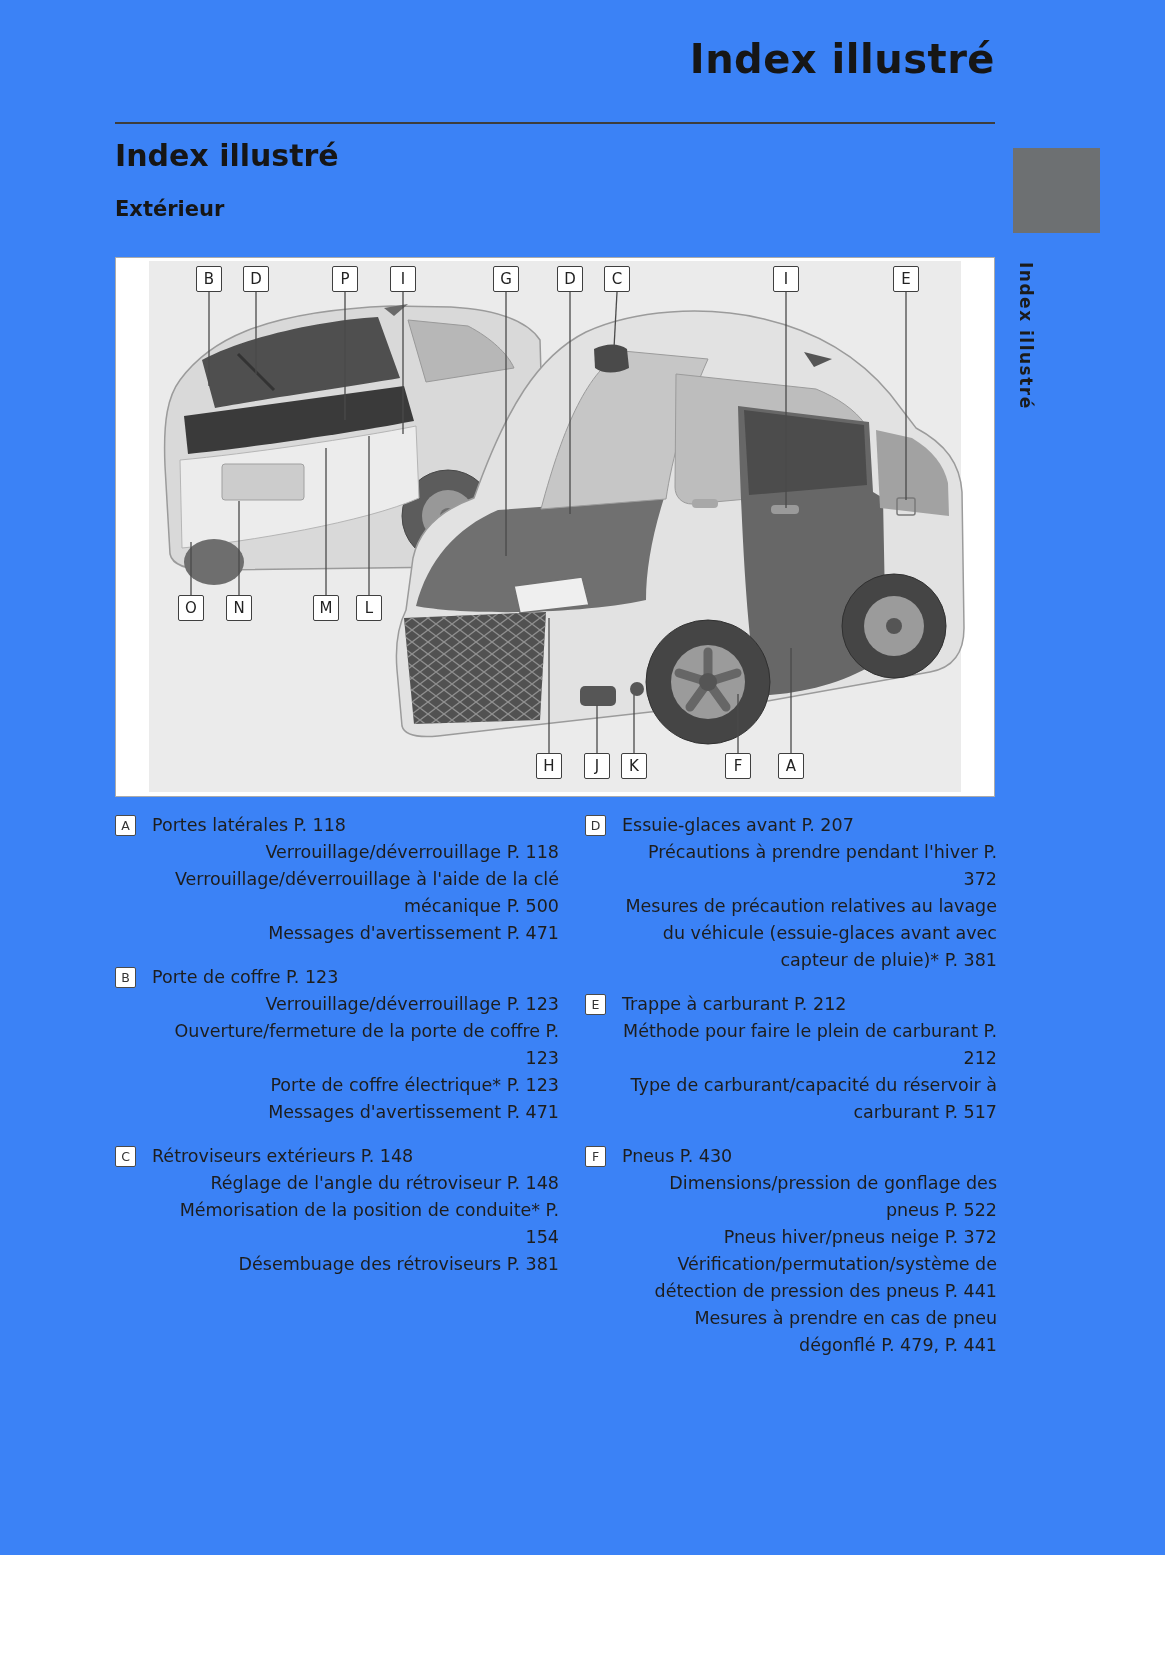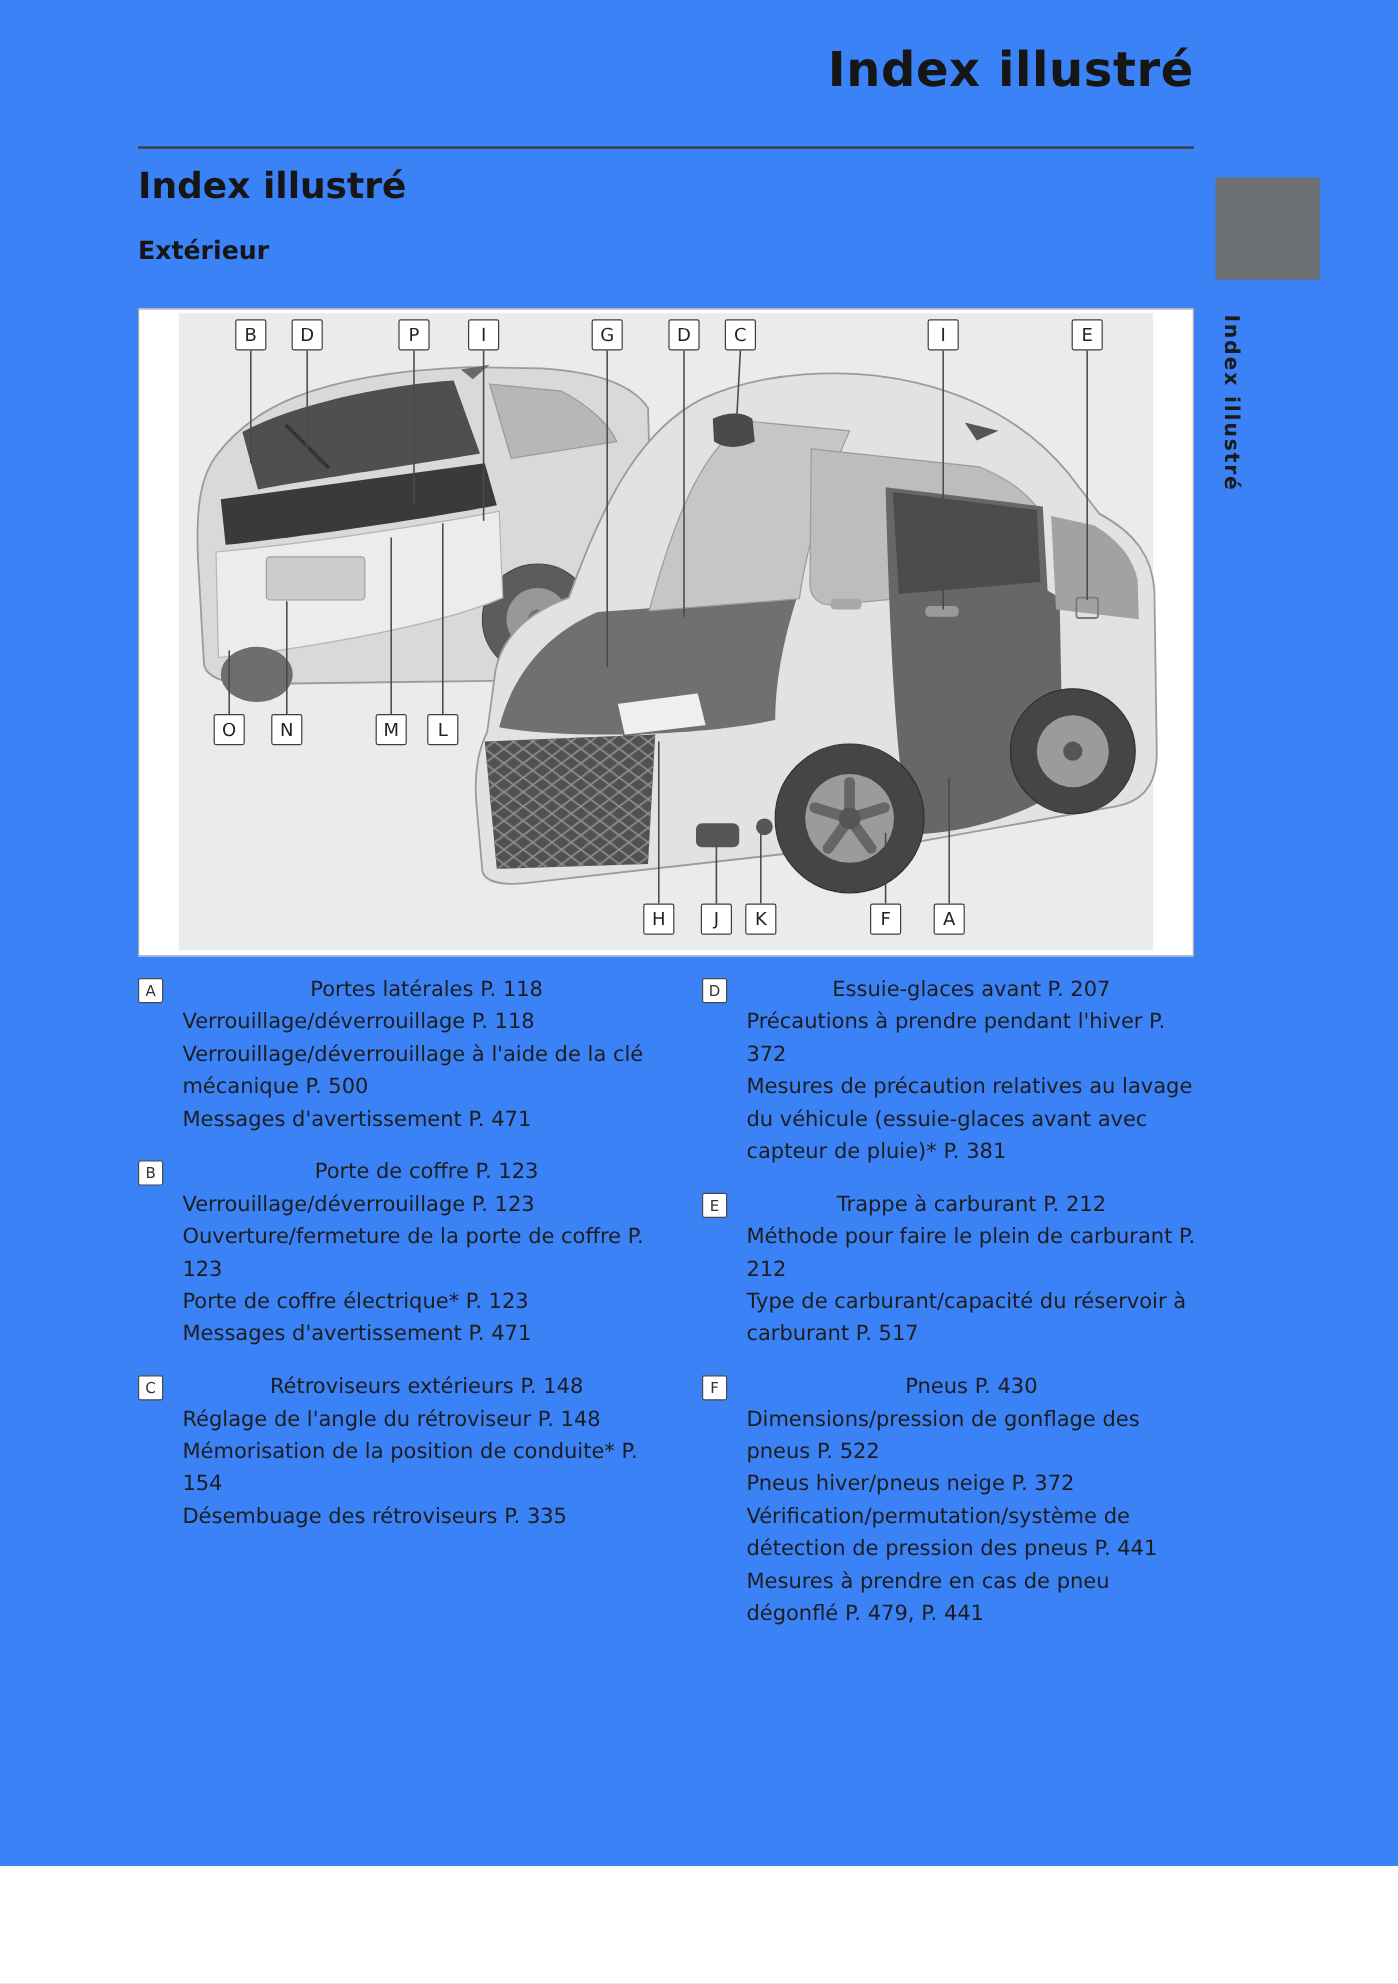--- a/index.html
+++ b/index.html
@@ -53,7 +53,7 @@
     display:flex; align-items:center; justify-content:center;
     font-size:12.5px; color:#333333;
   }
-  .etitle { color:#1d1d1d;text-align:center; }
+  .etitle { color:#1d1d1d; }
   .esub   { color:#1d1d1d; }
 
   .page-number { position:absolute; top:1583px; right:170px; font-size:18px; font-weight:bold; color:#161616; }

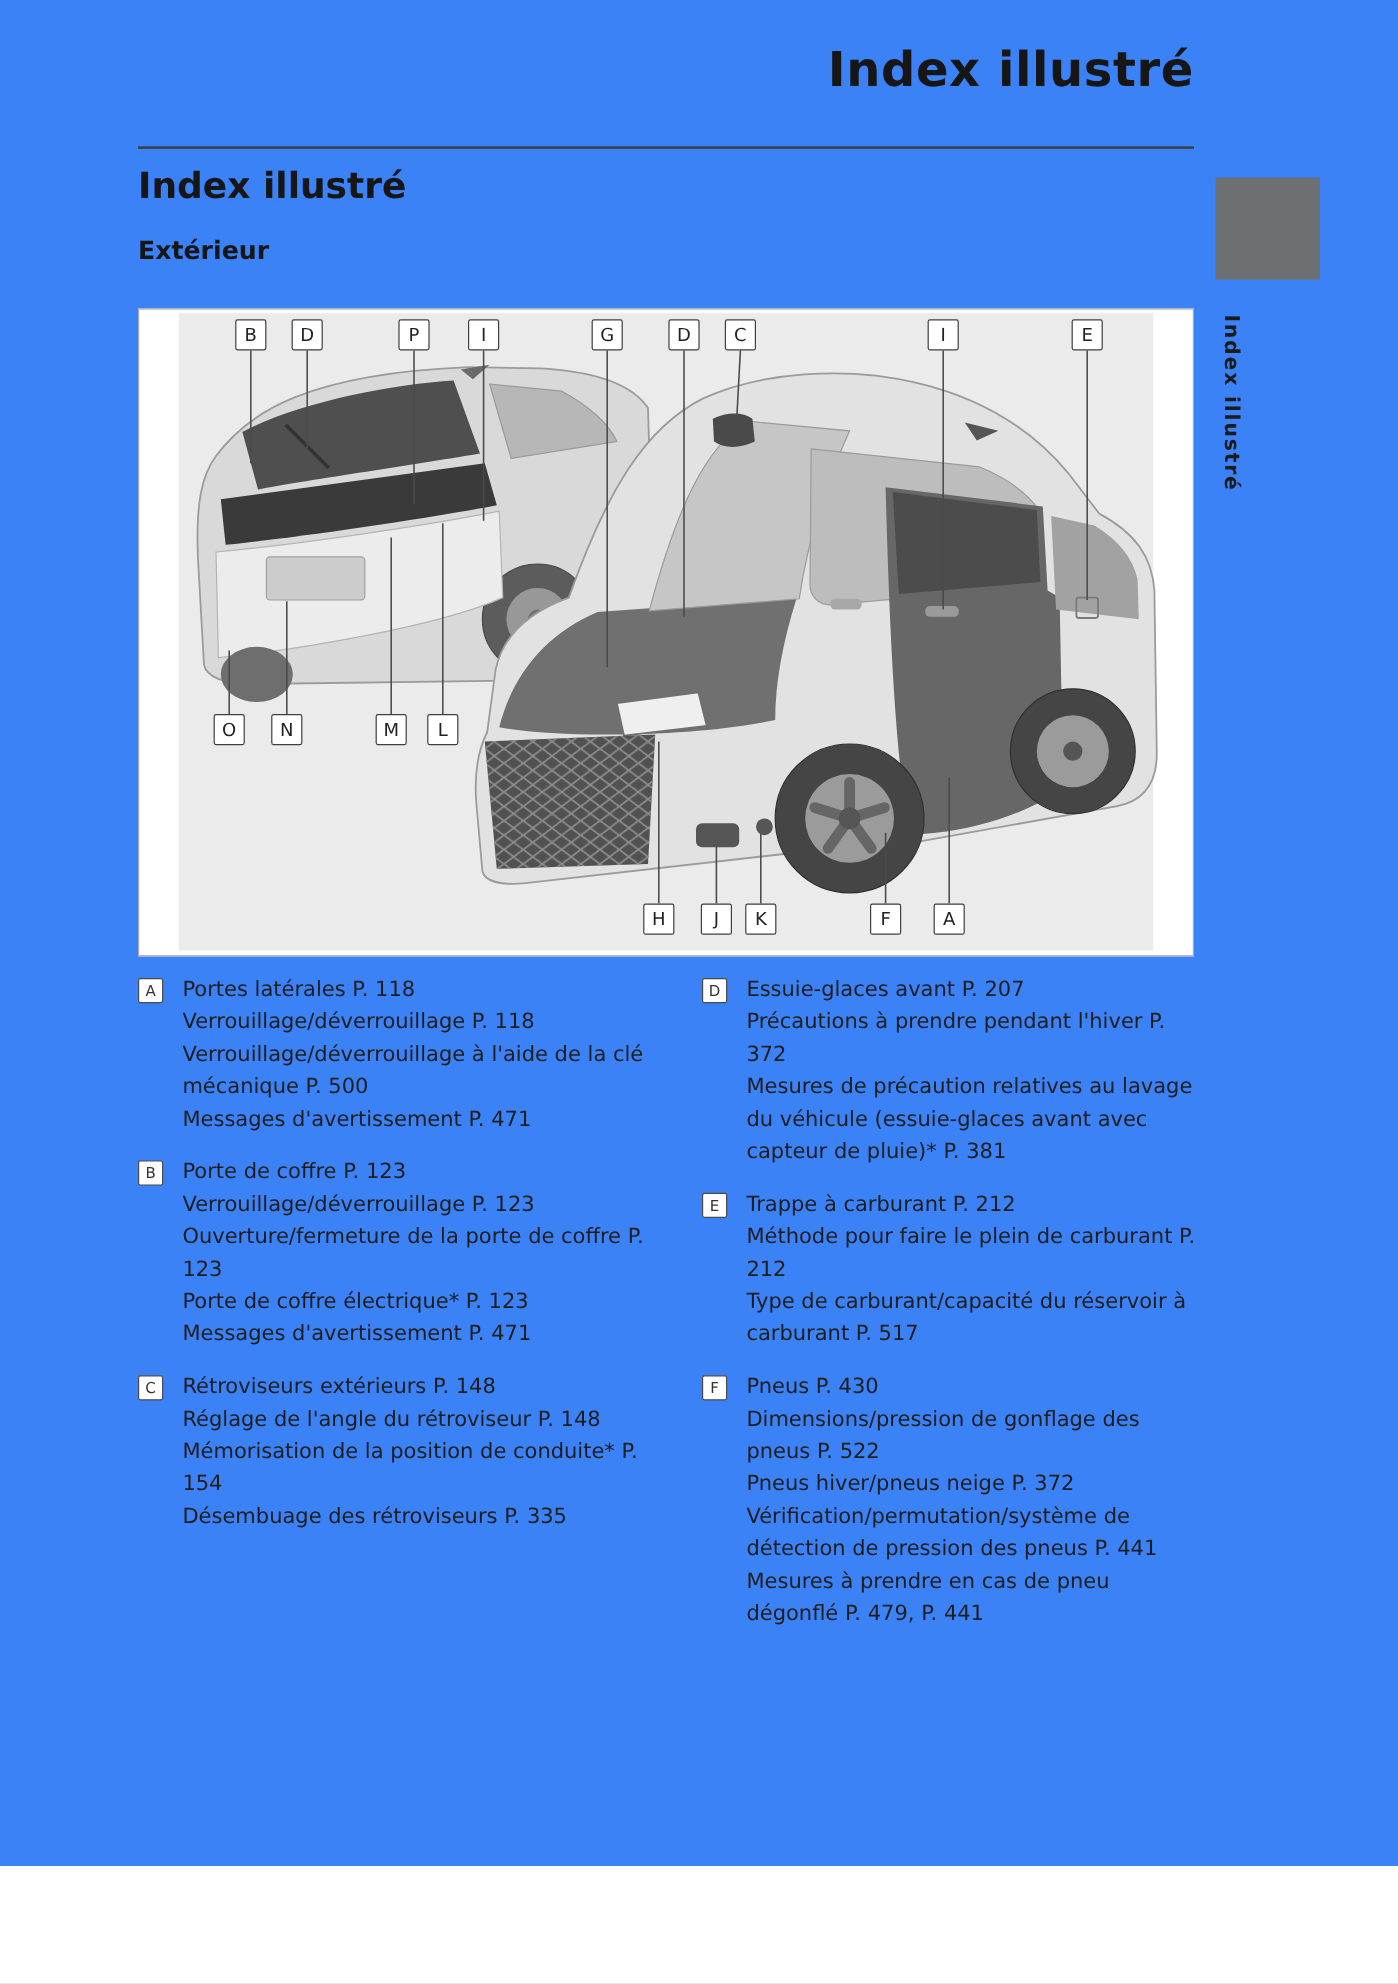--- a/index.html
+++ b/index.html
@@ -54,7 +54,7 @@
     font-size:12.5px; color:#333333;
   }
   .etitle { color:#1d1d1d; }
-  .esub   { color:#1d1d1d; }
+  .esub   { color:#1d1d1d;text-align:right; }
 
   .page-number { position:absolute; top:1583px; right:170px; font-size:18px; font-weight:bold; color:#161616; }
 </style>

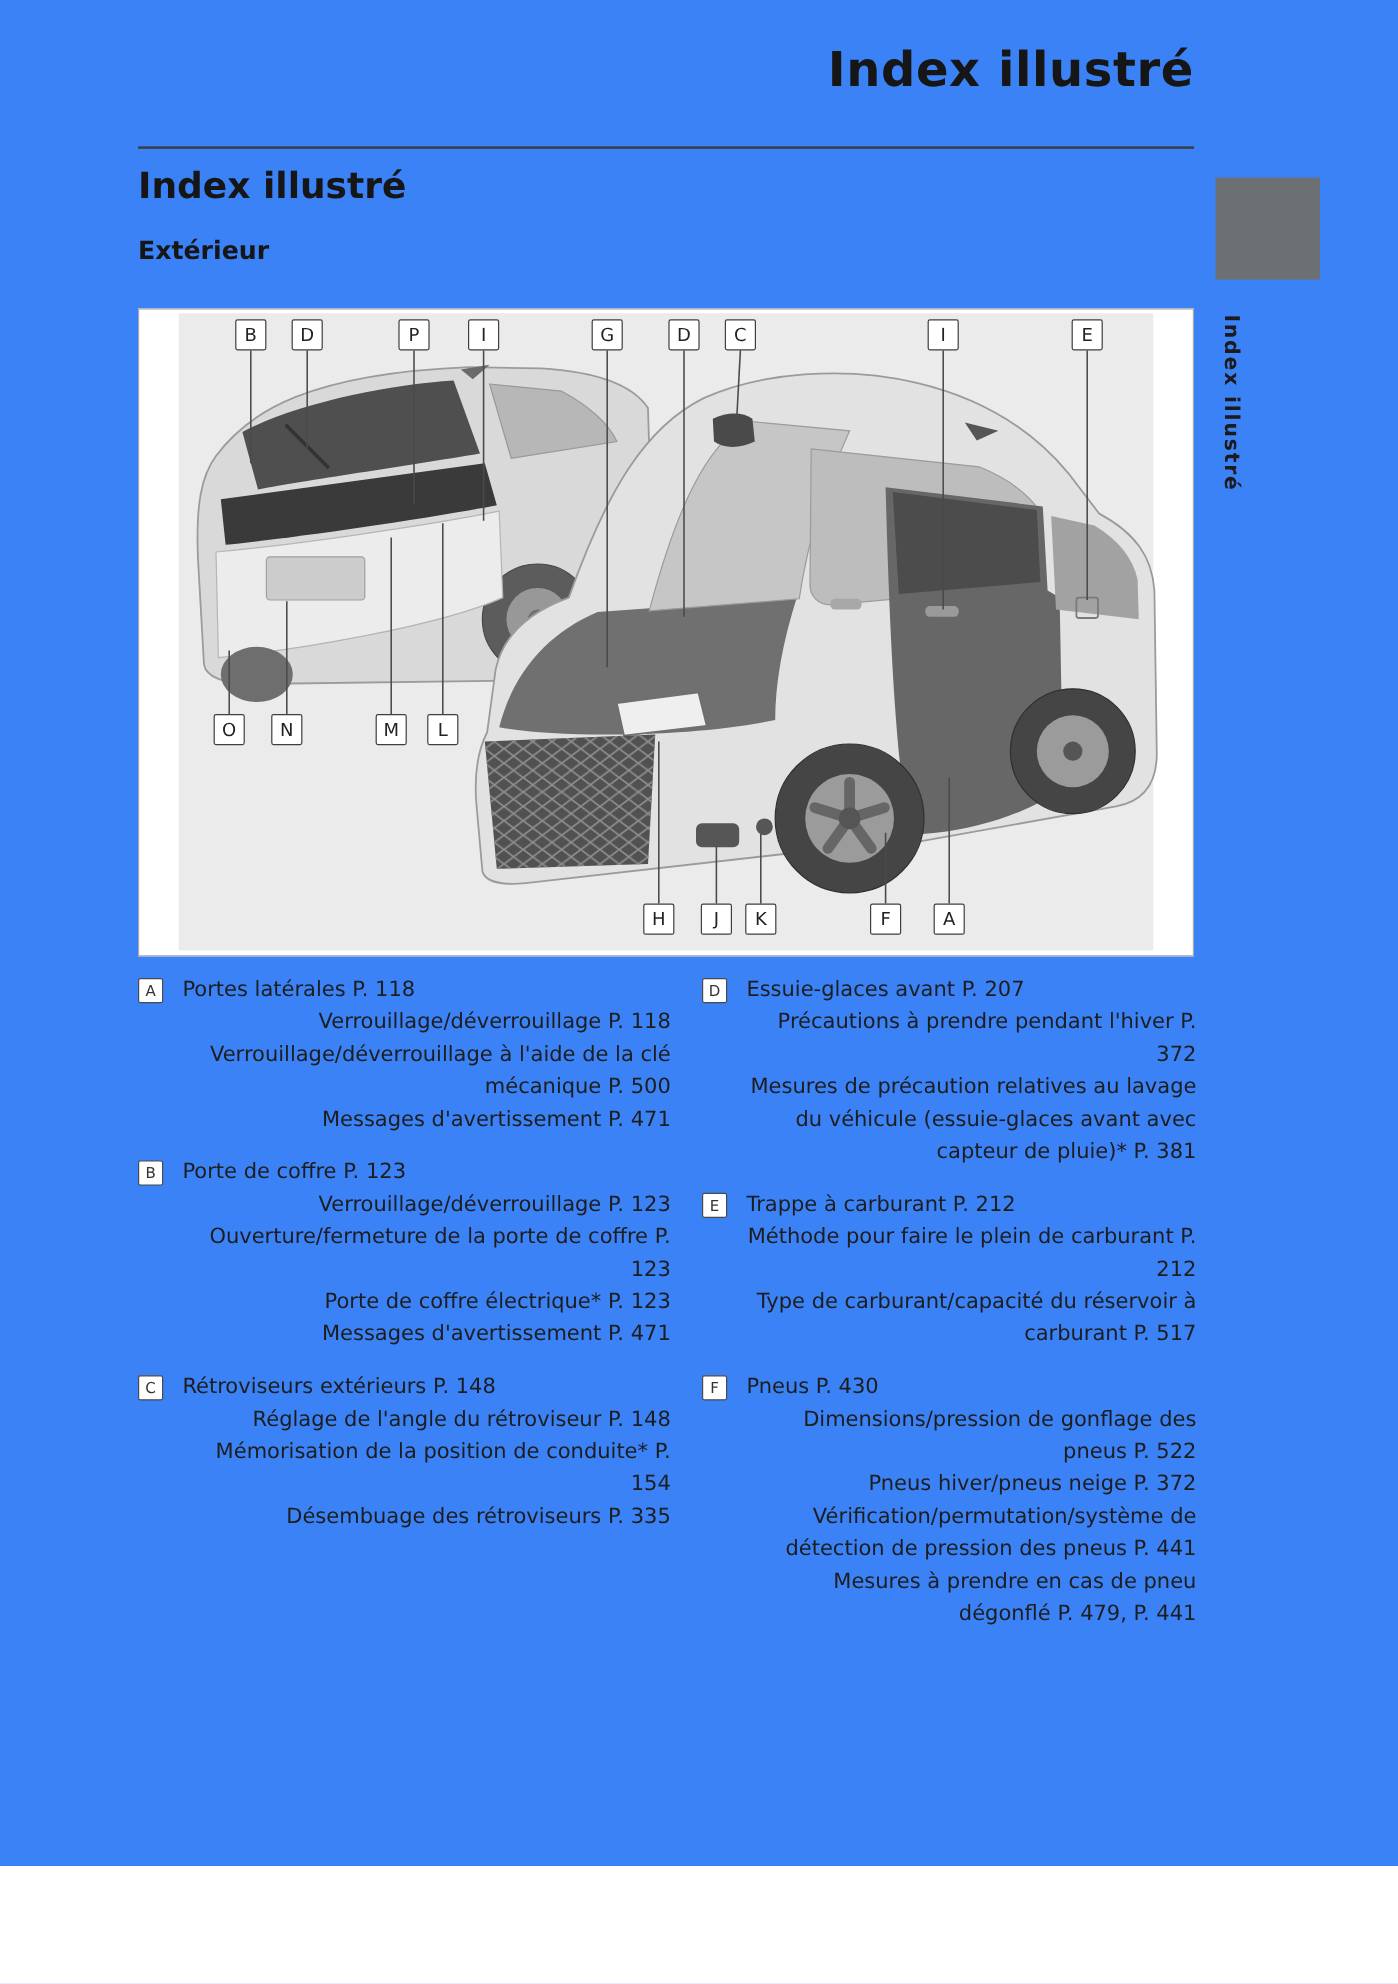--- a/index.html
+++ b/index.html
@@ -238,7 +238,7 @@
       <div class="etitle">Rétroviseurs extérieurs P. 148</div>
       <div class="esub">Réglage de l'angle du rétroviseur P. 148</div>
       <div class="esub">Mémorisation de la position de conduite* P. 154</div>
-      <div class="esub">Désembuage des rétroviseurs P. 335</div>
+      <div class="esub">Désembuage des rétroviseurs P. 381</div>
     </div>
 
   </div>

